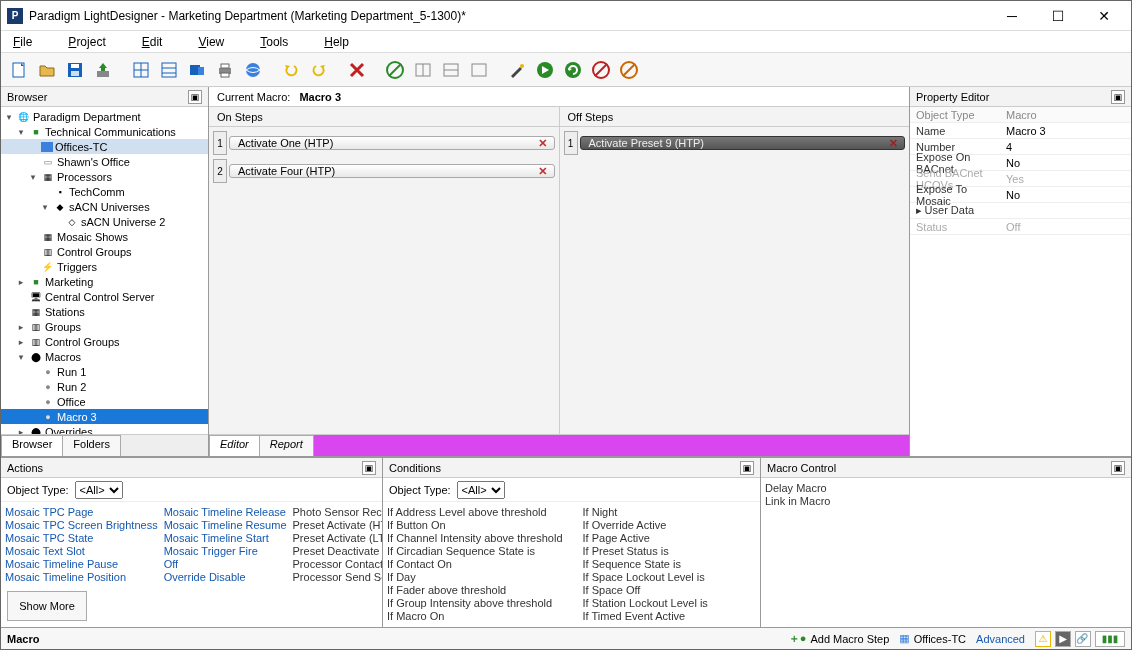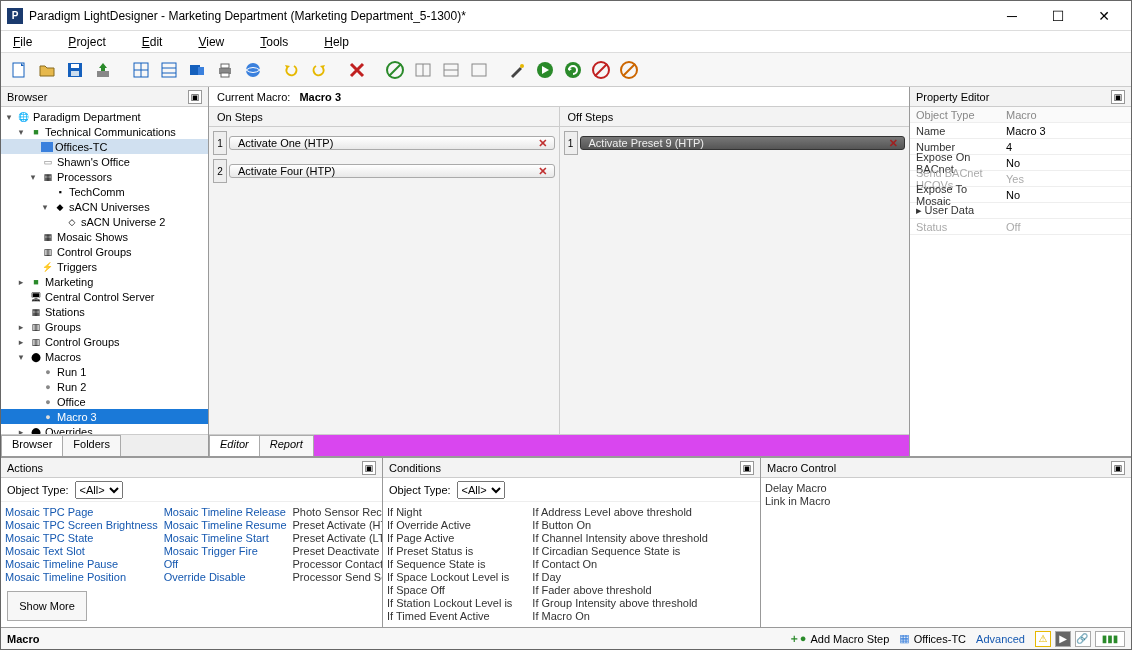--- a/index.html
+++ b/index.html
@@ -511,6 +511,17 @@
         <div class="body">
           <div class="cond-cols" id="cond-cols">
               <div class="acol">
+                <div class="atext">If Address Level above threshold</div>
+                <div class="atext">If Button On</div>
+                <div class="atext">If Channel Intensity above threshold</div>
+                <div class="atext">If Circadian Sequence State is</div>
+                <div class="atext">If Contact On</div>
+                <div class="atext">If Day</div>
+                <div class="atext">If Fader above threshold</div>
+                <div class="atext">If Group Intensity above threshold</div>
+                <div class="atext">If Macro On</div>
+              </div>
+              <div class="acol">
                 <div class="atext">If Night</div>
                 <div class="atext">If Override Active</div>
                 <div class="atext">If Page Active</div>
@@ -521,17 +532,6 @@
                 <div class="atext">If Station Lockout Level is</div>
                 <div class="atext sel">If Timed Event Active</div>
               </div>
-              <div class="acol">
-                <div class="atext">If Address Level above threshold</div>
-                <div class="atext">If Button On</div>
-                <div class="atext">If Channel Intensity above threshold</div>
-                <div class="atext">If Circadian Sequence State is</div>
-                <div class="atext">If Contact On</div>
-                <div class="atext">If Day</div>
-                <div class="atext">If Fader above threshold</div>
-                <div class="atext">If Group Intensity above threshold</div>
-                <div class="atext">If Macro On</div>
-              </div>
             </div>
         </div>
       </div>

